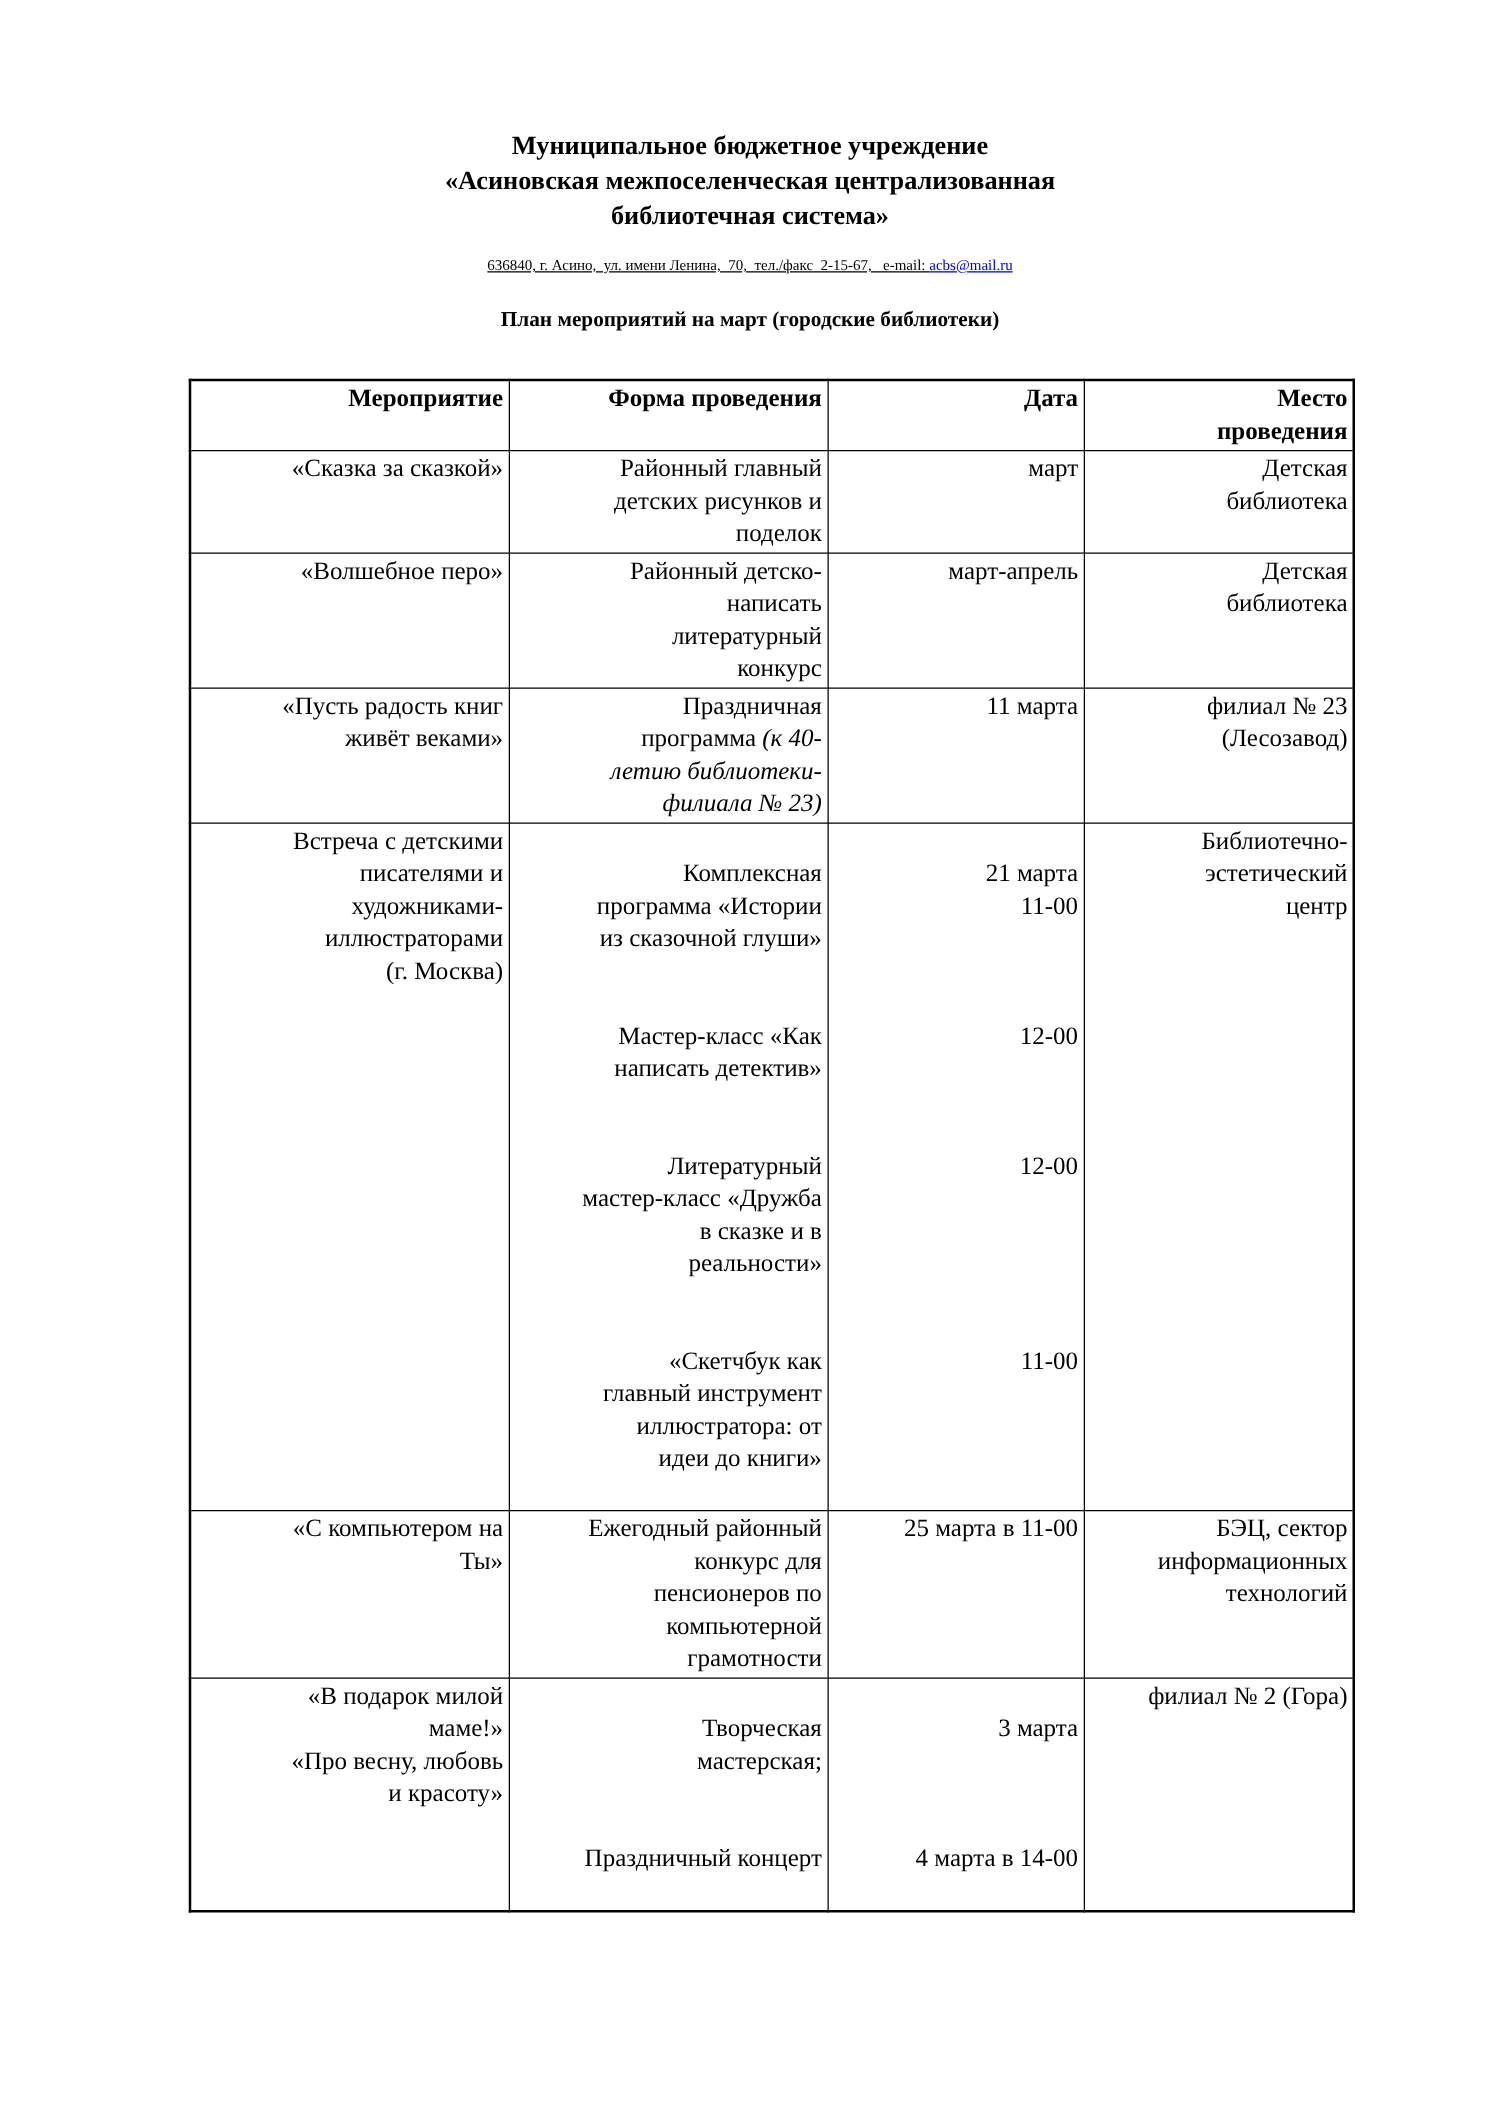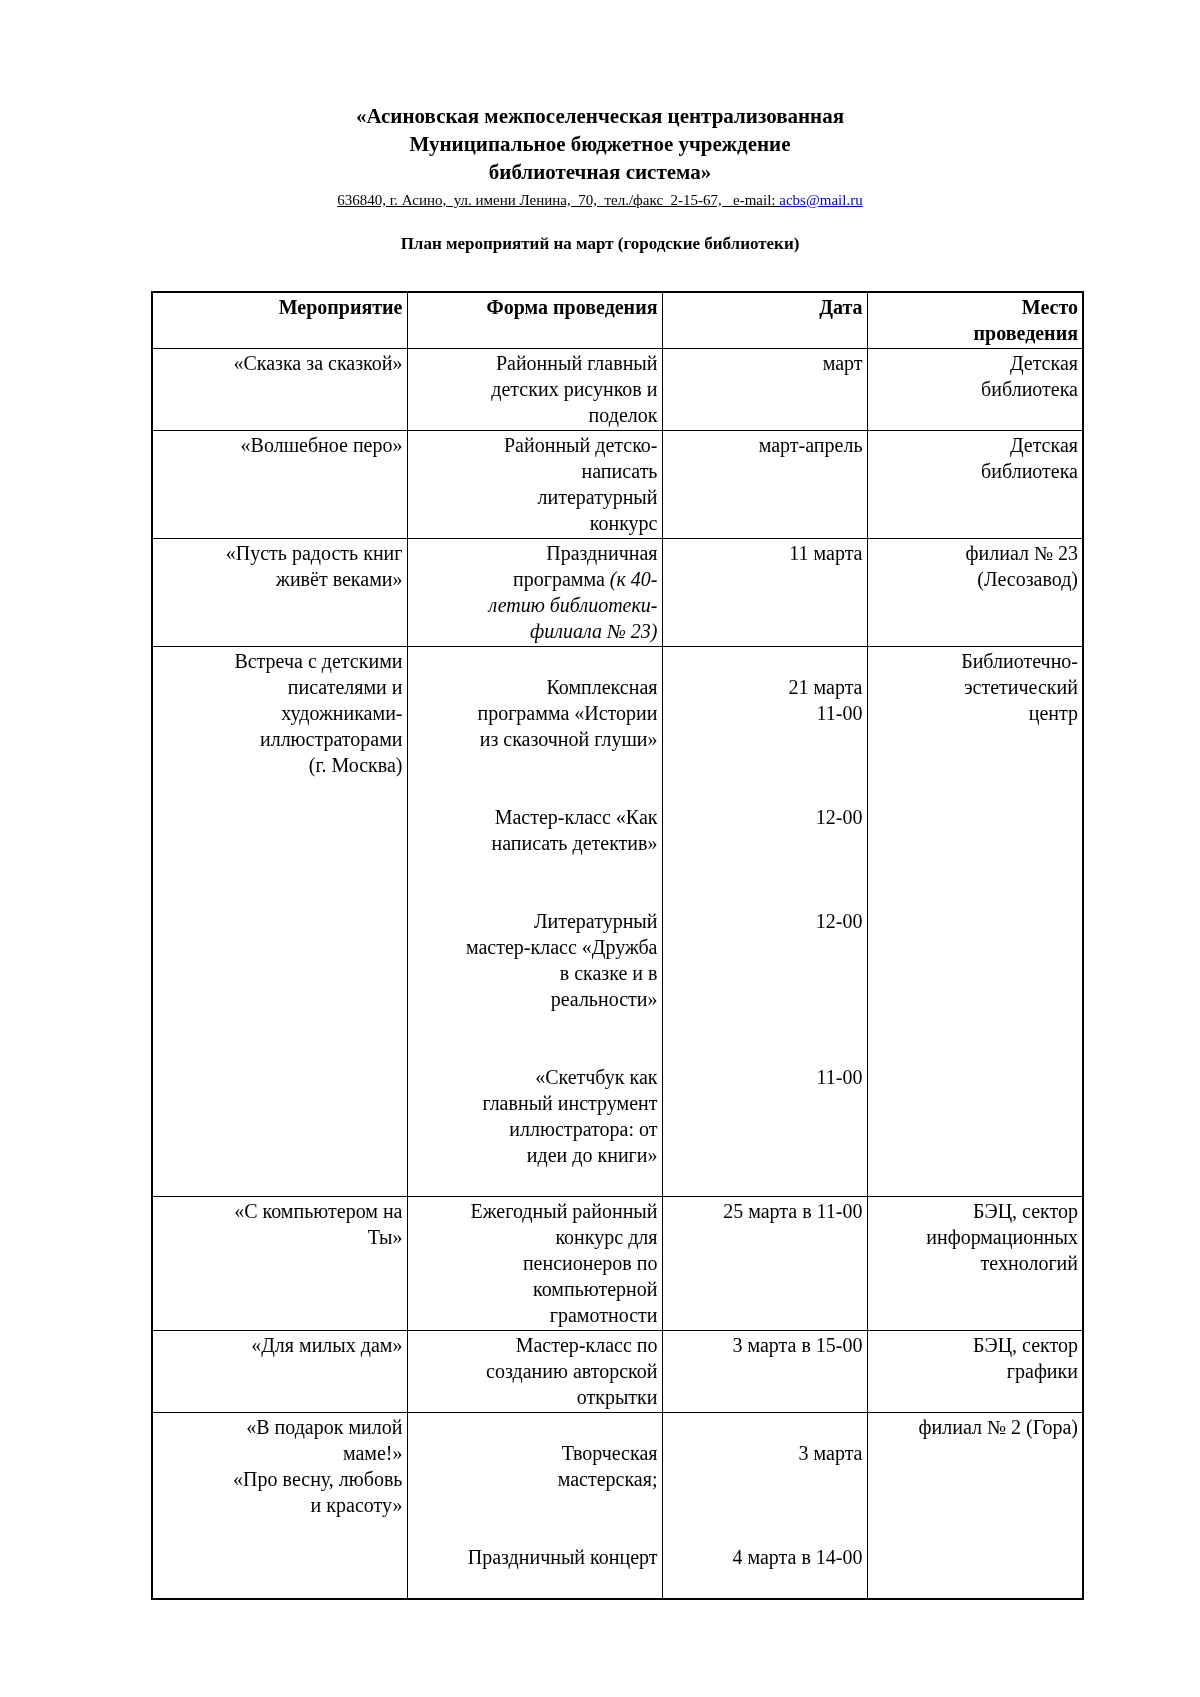--- a/index.html
+++ b/index.html
@@ -95,8 +95,8 @@
 <div class="doc">
 
   <div class="org-header">
+    <div class="org-line">Муниципальное бюджетное учреждение</div>
     <div class="org-line">«Асиновская межпоселенческая централизованная</div>
-    <div class="org-line">Муниципальное бюджетное учреждение</div>
     <div class="org-line">библиотечная система»</div>
     <div class="address-line"><span class="address-text">636840, г. Асино,&nbsp; ул. имени Ленина,&nbsp; 70,&nbsp; тел./факс&nbsp; 2-15-67,&nbsp;&nbsp; e-mail: </span><span class="email-link">acbs@mail.ru</span></div>
   </div>

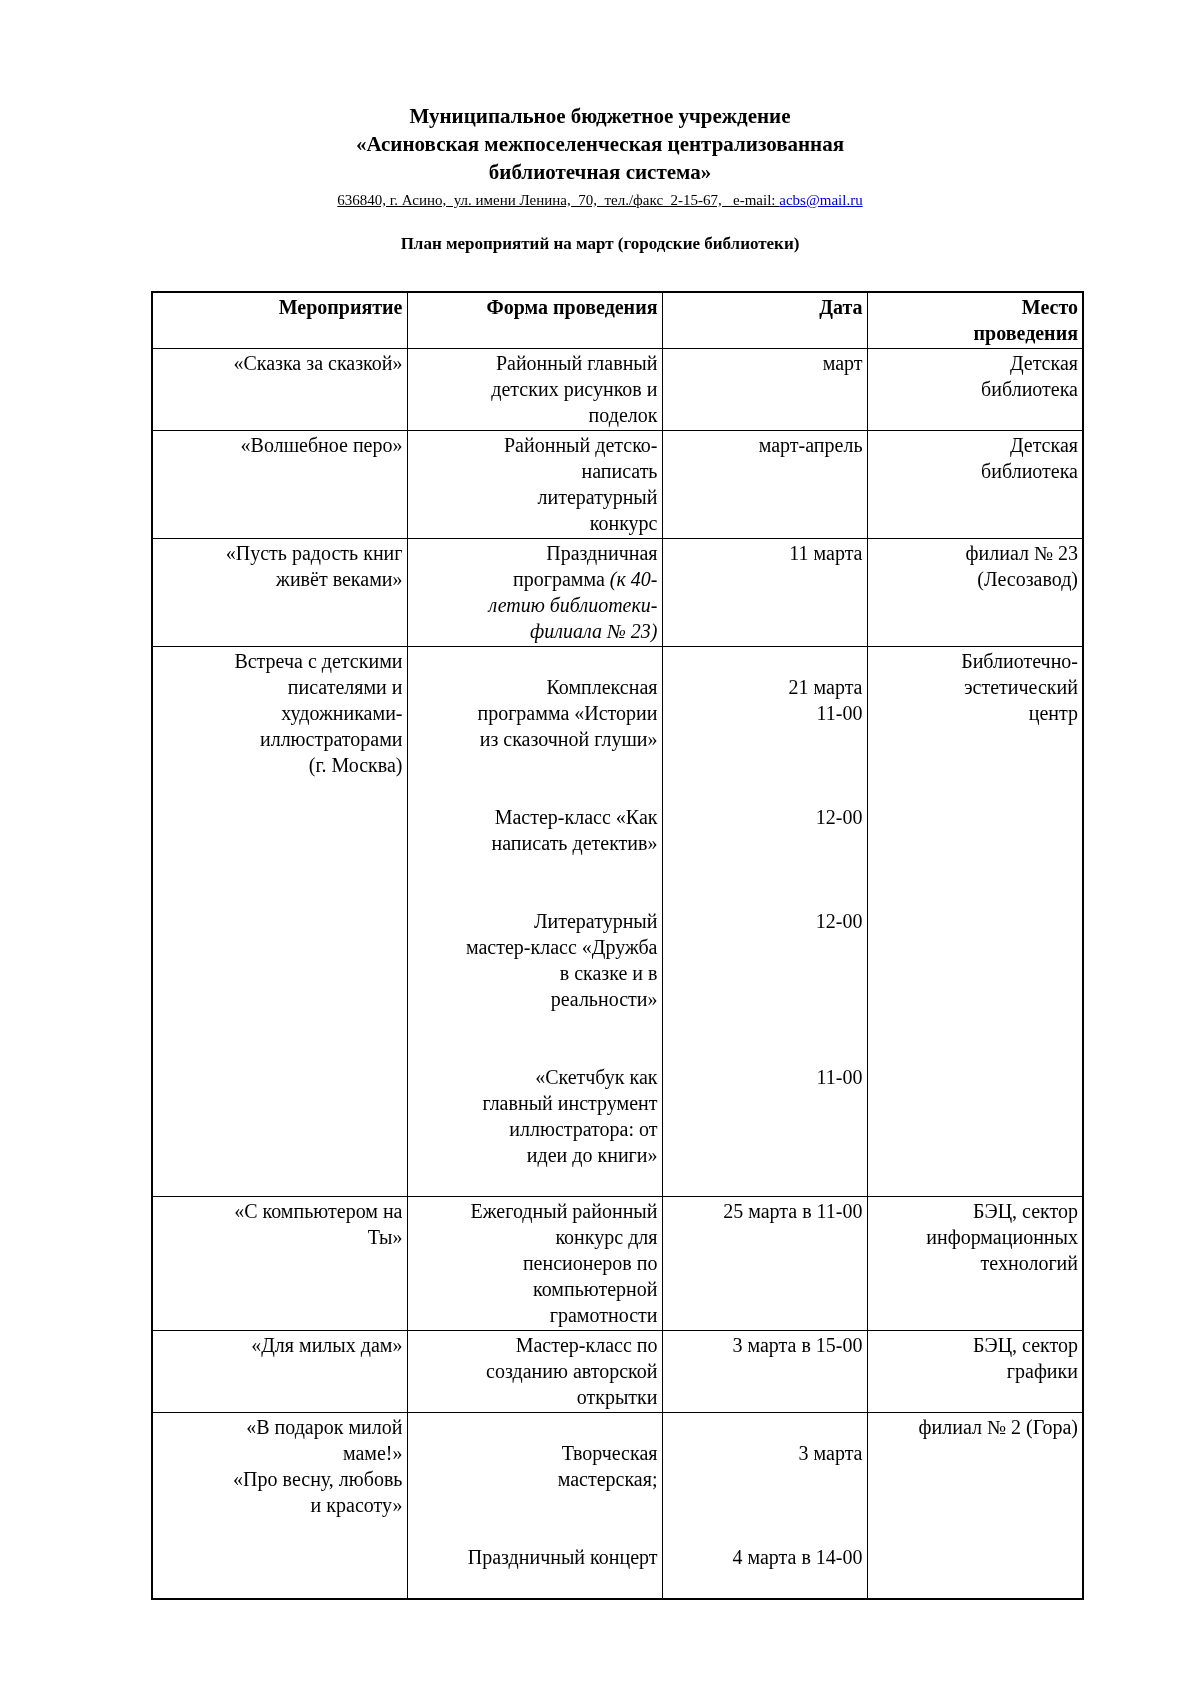--- a/index.html
+++ b/index.html
@@ -28,8 +28,9 @@
   }
   .address-line {
     font-weight: normal;
-    font-size: 15px;
+    font-size: 12px;
     line-height: 29px;
+    margin-top: 12px;
   }
   .address-text {
     text-decoration: underline;

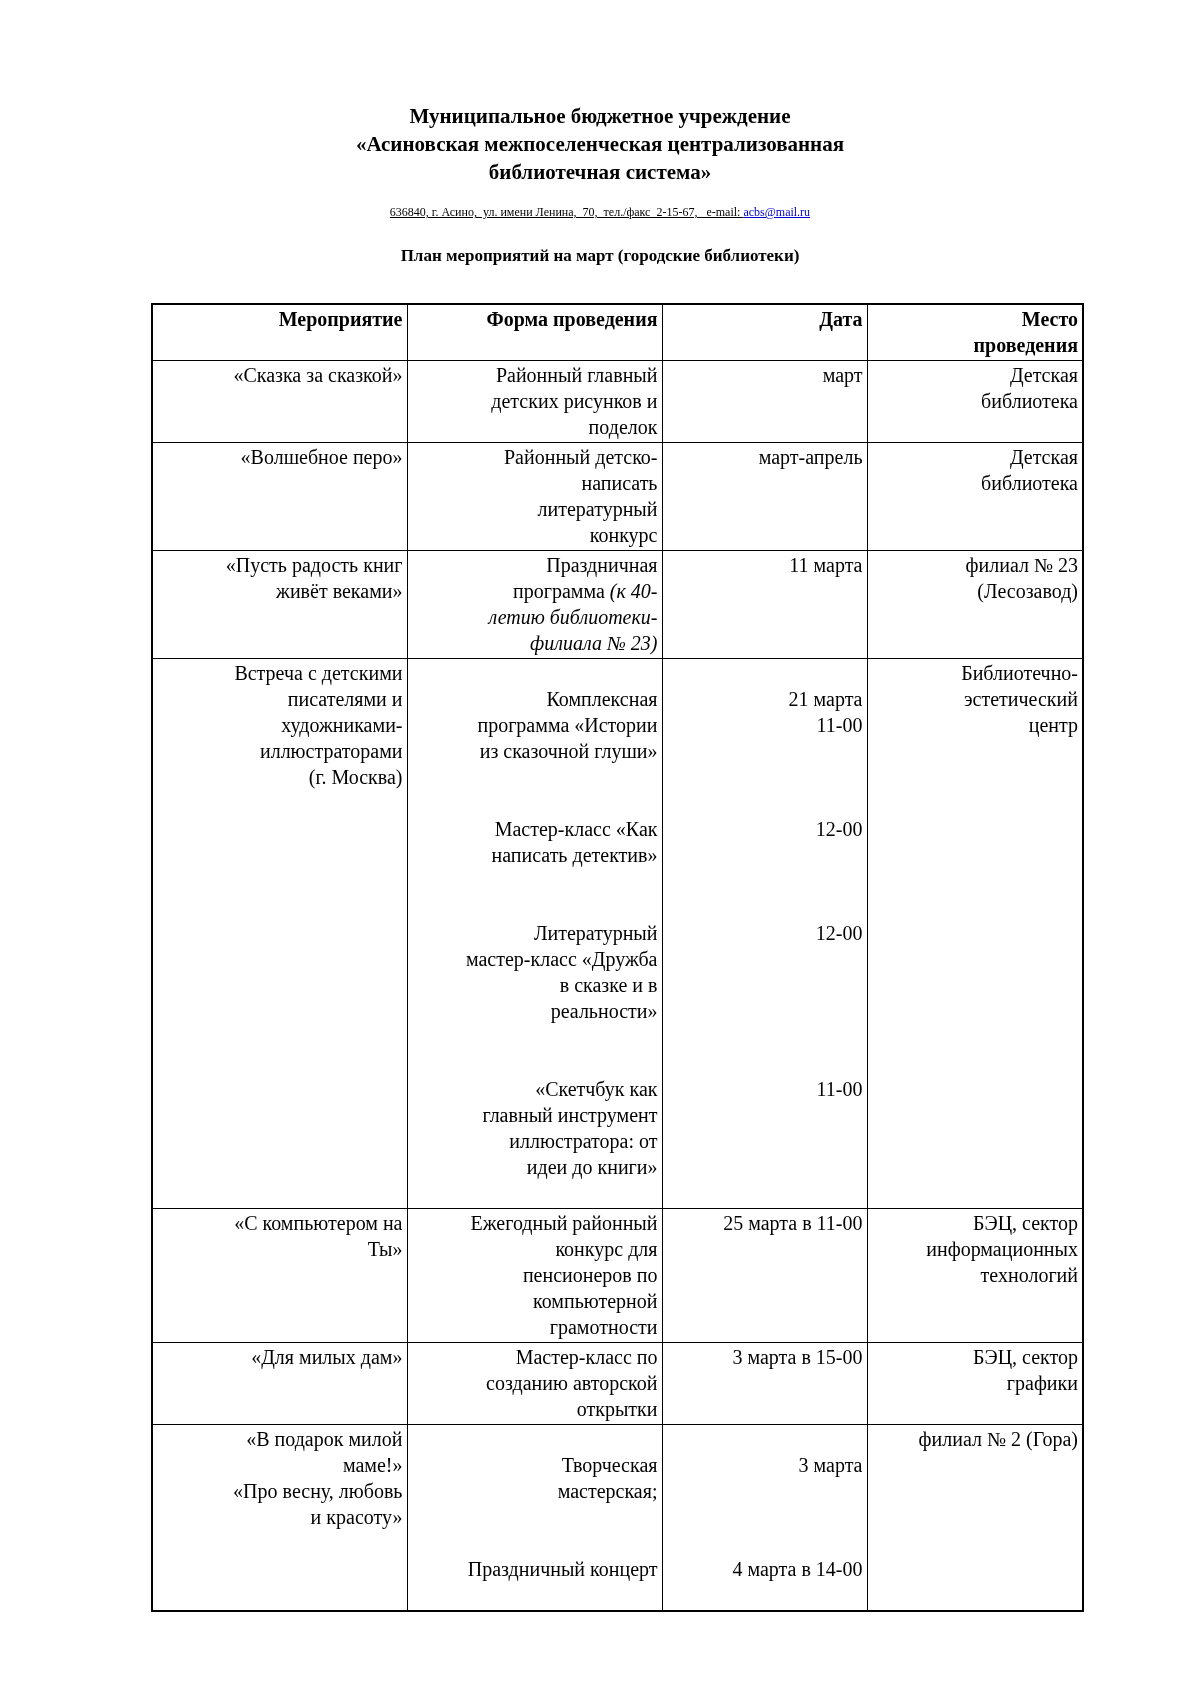--- a/index.html
+++ b/index.html
@@ -197,15 +197,6 @@
 технологий</td>
       </tr>
       <tr>
-        <td>«Для милых дам»</td>
-        <td>Мастер-класс по
-созданию авторской
-открытки</td>
-        <td>3 марта в 15-00</td>
-        <td>БЭЦ, сектор
-графики</td>
-      </tr>
-      <tr>
         <td>«В подарок милой
 маме!»
 «Про весну, любовь

